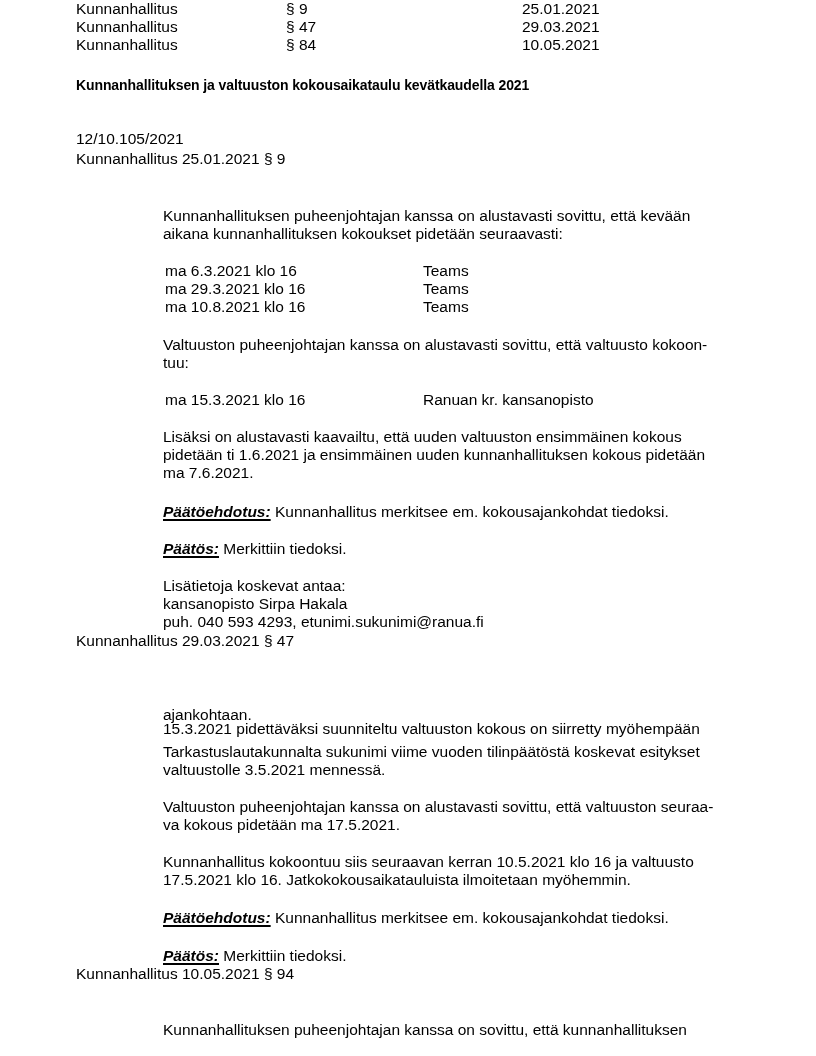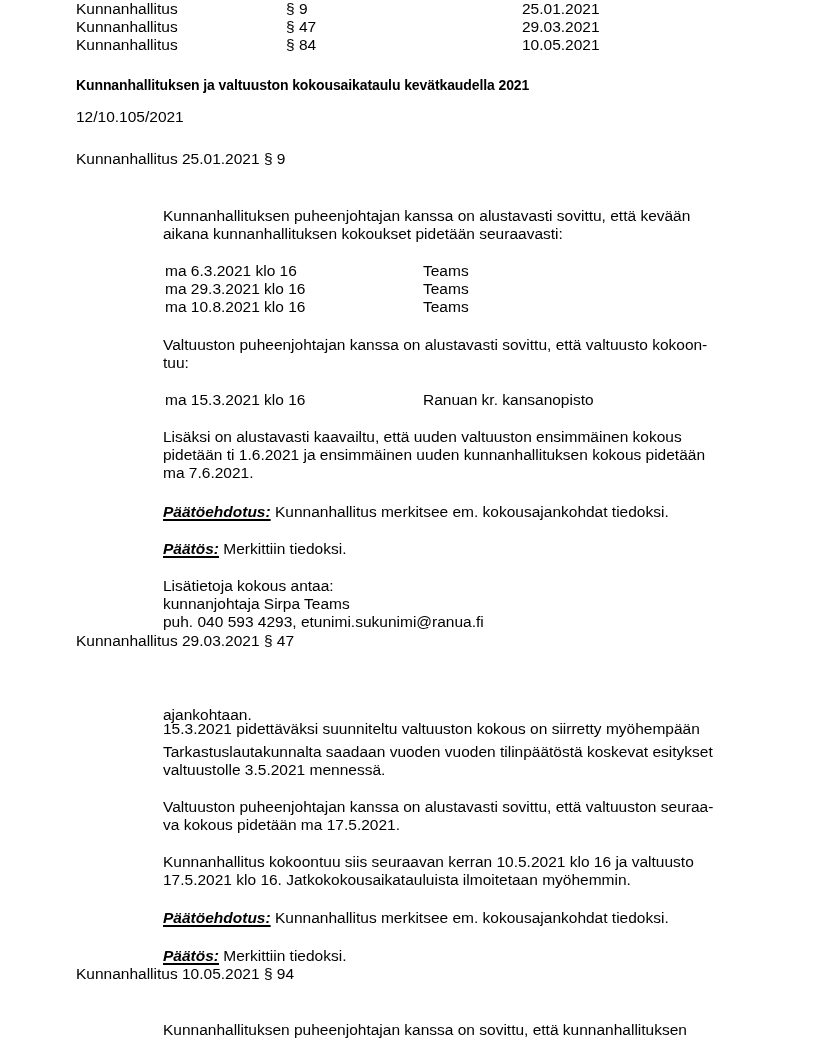--- a/index.html
+++ b/index.html
@@ -30,7 +30,7 @@
 </div>
 
 <div class="ln l0 title" style="top:76px">Kunnanhallituksen ja valtuuston kokousaikataulu kevätkaudella 2021</div>
-<div class="ln l0" style="top:108px">12/10.105/2021</div>
+<div class="ln l0" style="top:130px">12/10.105/2021</div>
 
 <div class="ln l0" style="top:150px">Kunnanhallitus 25.01.2021 § 9</div>
 <div class="ln l1" style="top:207px">Kunnanhallituksen puheenjohtajan kanssa on alustavasti sovittu, että kevään</div>

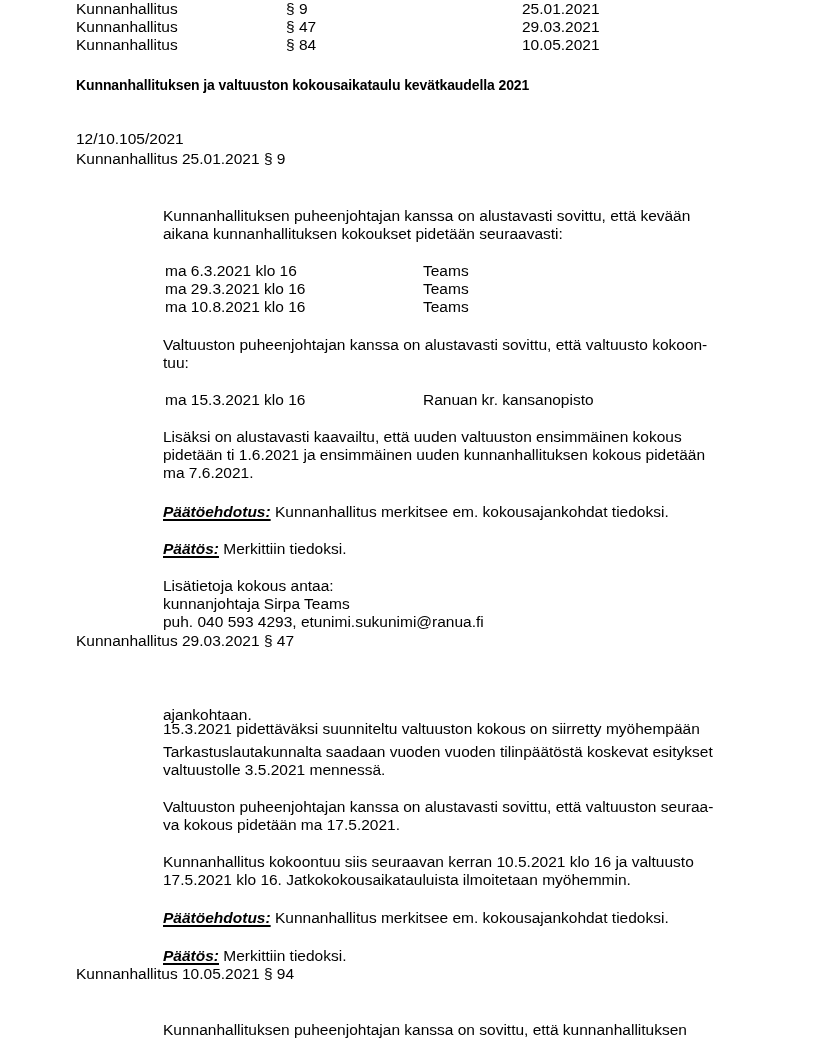--- a/index.html
+++ b/index.html
@@ -56,7 +56,7 @@
 <div class="ln l1" style="top:503px"><span class="lbl">Päätöehdotus:</span><span> Kunnanhallitus merkitsee em. kokousajankohdat tiedoksi.</span></div>
 <div class="ln l1" style="top:540px"><span class="lbl">Päätös:</span><span> Merkittiin tiedoksi.</span></div>
 
-<div class="ln l1" style="top:577px">Lisätietoja kokous antaa:</div>
+<div class="ln l1" style="top:577px">Lisätietoja koskevat antaa:</div>
 <div class="ln l1" style="top:595px">kunnanjohtaja Sirpa Teams</div>
 <div class="ln l1" style="top:613px">puh. 040 593 4293, etunimi.sukunimi@ranua.fi</div>
 

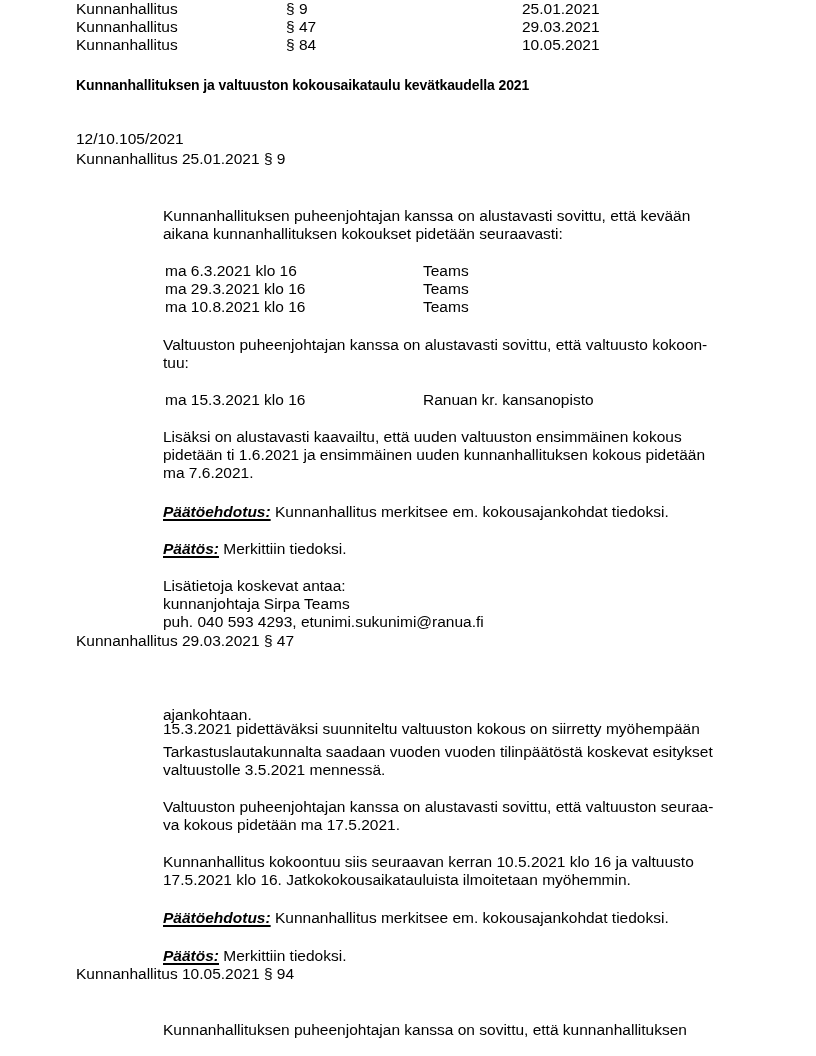--- a/index.html
+++ b/index.html
@@ -57,7 +57,7 @@
 <div class="ln l1" style="top:540px"><span class="lbl">Päätös:</span><span> Merkittiin tiedoksi.</span></div>
 
 <div class="ln l1" style="top:577px">Lisätietoja koskevat antaa:</div>
-<div class="ln l1" style="top:595px">kunnanjohtaja Sirpa Teams</div>
+<div class="ln l1" style="top:595px">kansanopisto Sirpa Hakala</div>
 <div class="ln l1" style="top:613px">puh. 040 593 4293, etunimi.sukunimi@ranua.fi</div>
 
 <div class="ln l0" style="top:632px">Kunnanhallitus 29.03.2021 § 47</div>

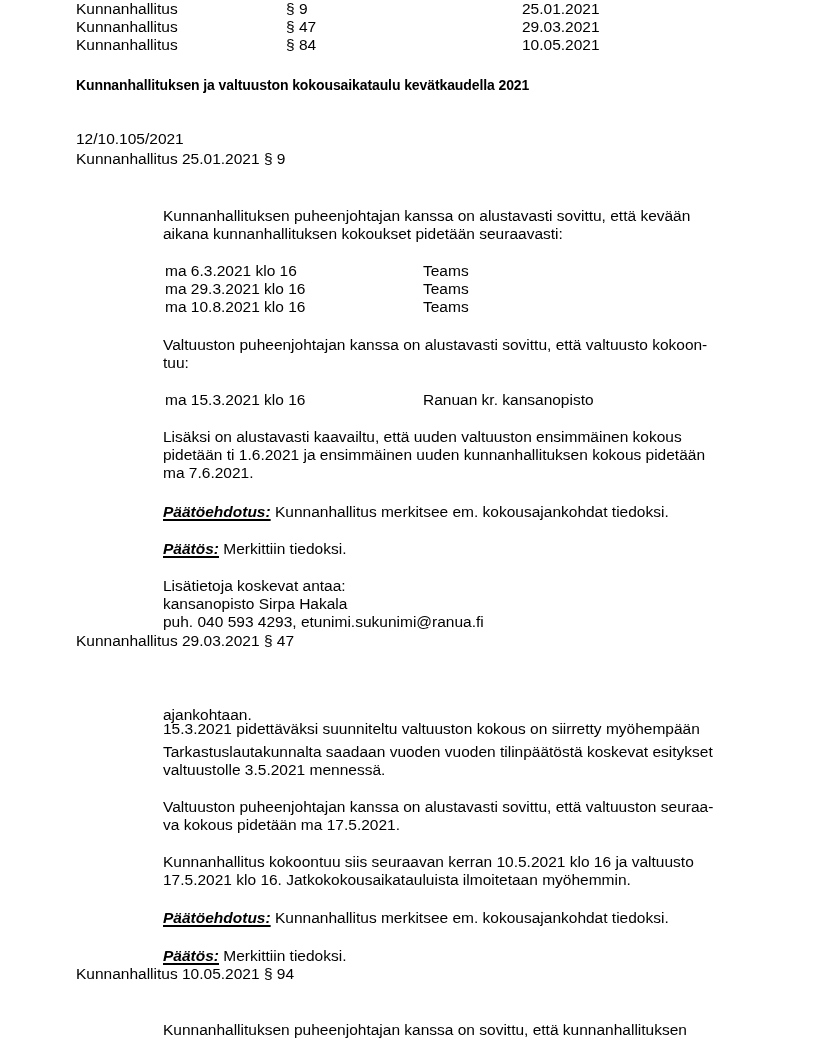--- a/index.html
+++ b/index.html
@@ -63,7 +63,7 @@
 <div class="ln l0" style="top:632px">Kunnanhallitus 29.03.2021 § 47</div>
 <div class="ln l1" style="top:720px">15.3.2021 pidettäväksi suunniteltu valtuuston kokous on siirretty myöhempään</div>
 <div class="ln l1" style="top:706px">ajankohtaan.</div>
-<div class="ln l1" style="top:743px">Tarkastuslautakunnalta saadaan vuoden vuoden tilinpäätöstä koskevat esitykset</div>
+<div class="ln l1" style="top:743px">Tarkastuslautakunnalta sukunimi viime vuoden tilinpäätöstä koskevat esitykset</div>
 <div class="ln l1" style="top:761px">valtuustolle 3.5.2021 mennessä.</div>
 <div class="ln l1" style="top:798px">Valtuuston puheenjohtajan kanssa on alustavasti sovittu, että valtuuston seuraa-</div>
 <div class="ln l1" style="top:816px">va kokous pidetään ma 17.5.2021.</div>

